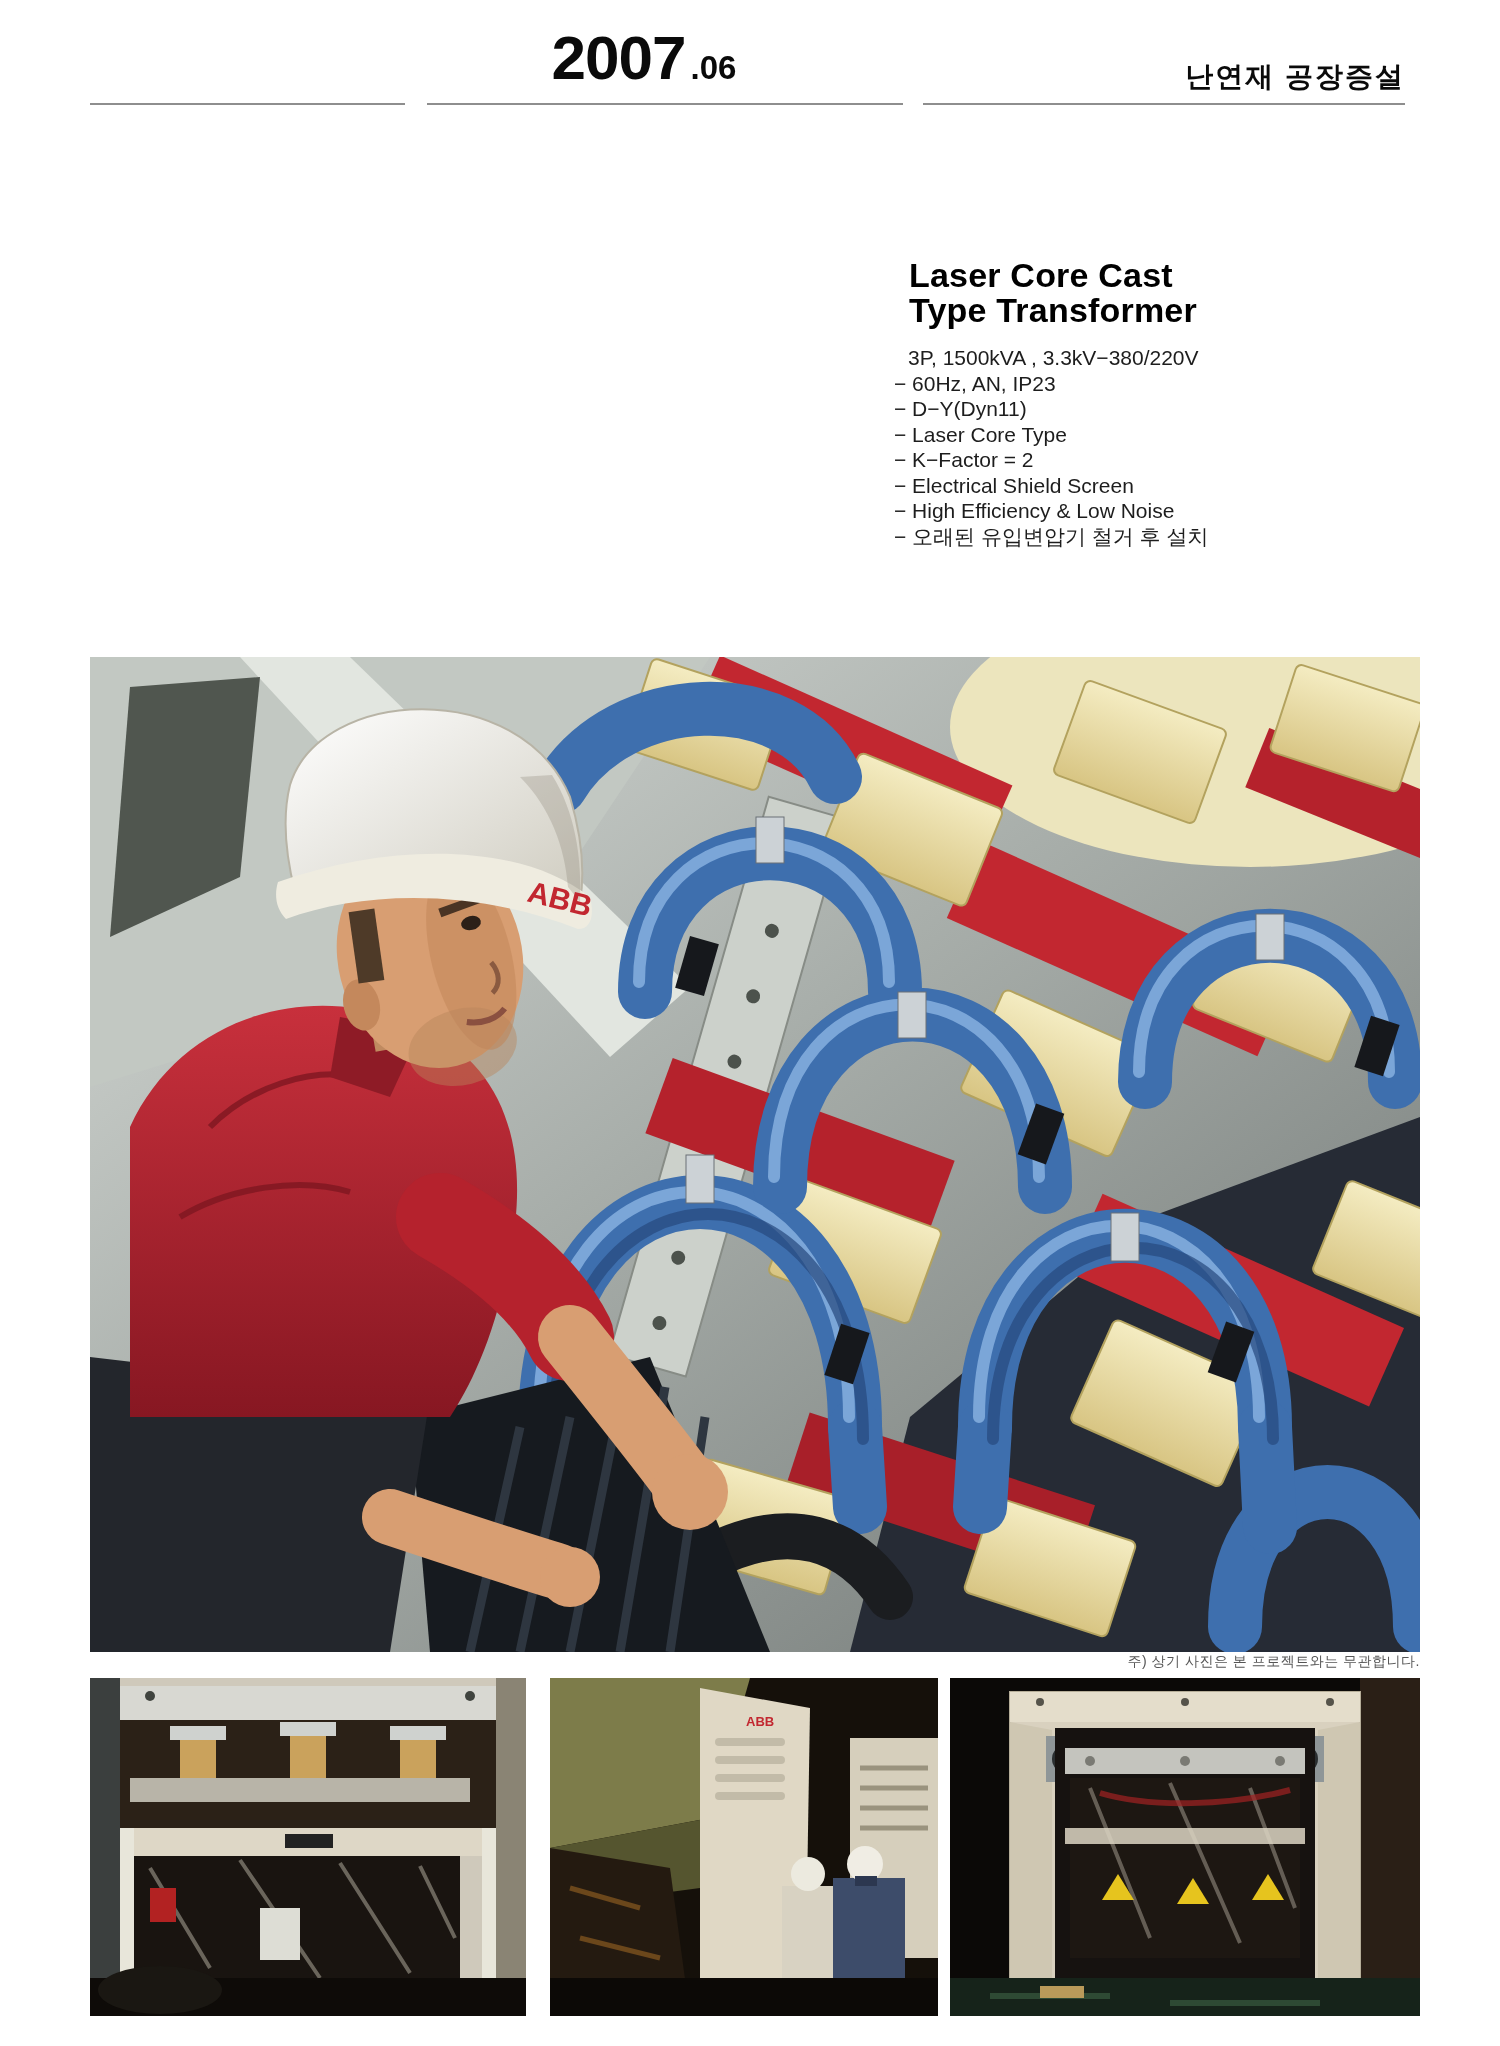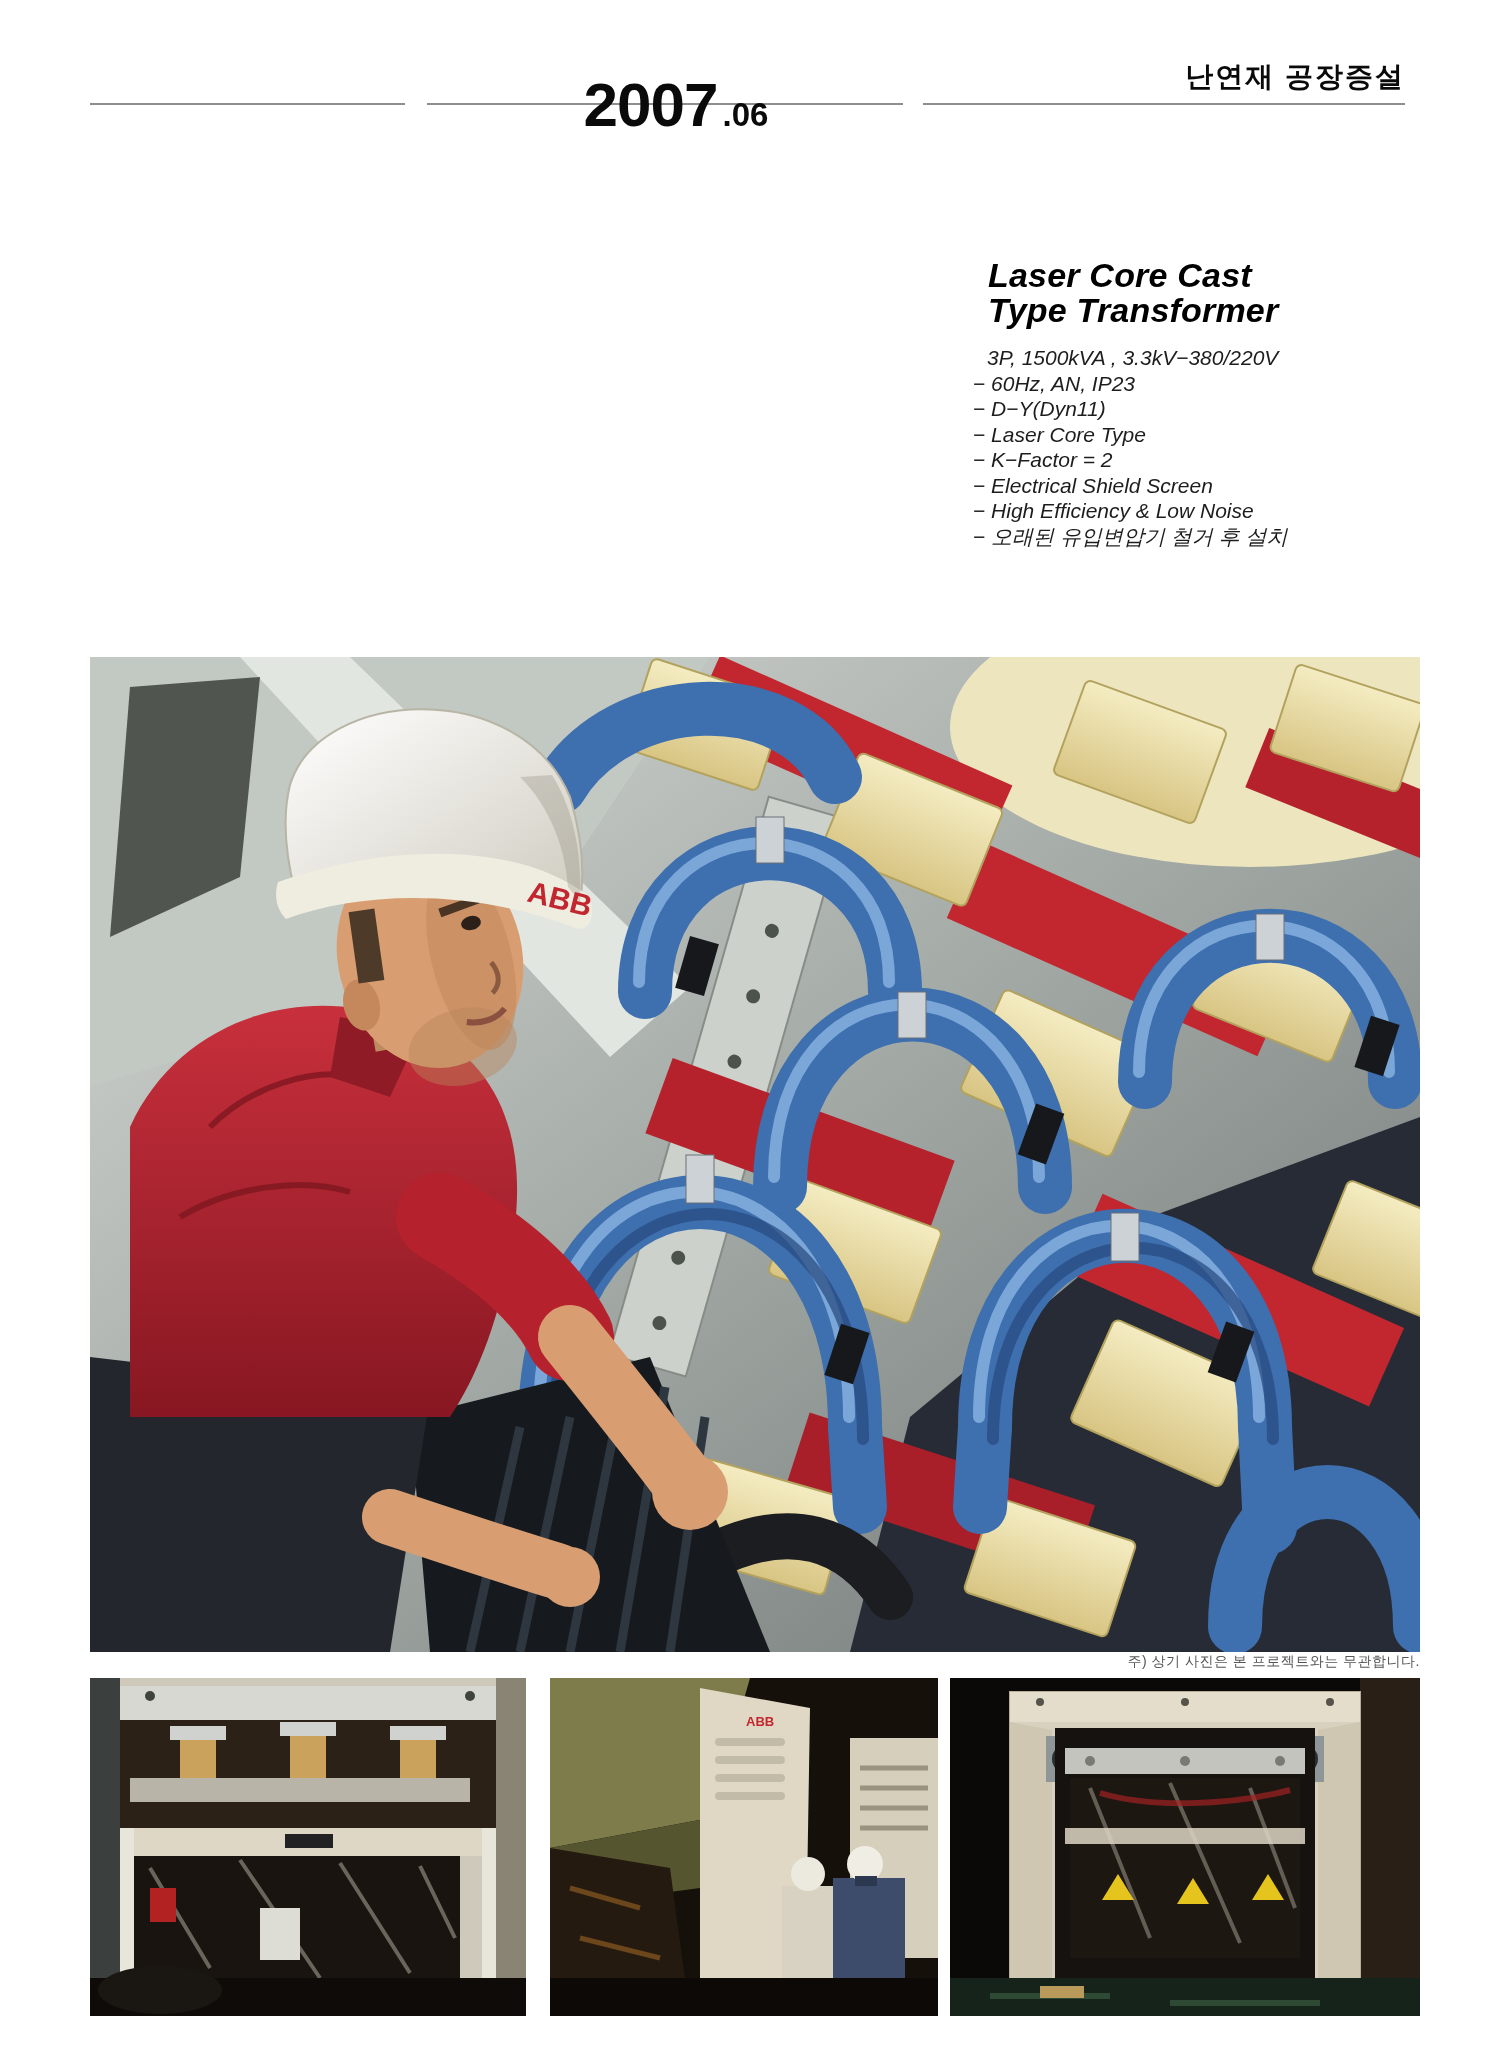--- a/index.html
+++ b/index.html
@@ -12,7 +12,7 @@
   .rule-center { left:427px; width:476px; }
   .rule-right  { left:923px; width:482px; }
 
-  .date-block { position:absolute; left:438px; top:22px; width:476px; text-align:center; white-space:nowrap;margin-top:47px; }
+  .date-block { position:absolute; left:406px; top:22px; width:476px; text-align:center; white-space:nowrap; }
   .date-year   { font-size:62px; font-weight:bold; letter-spacing:-1px; color:#0a0a0a; }
   .date-suffix { font-size:33px; font-weight:bold; margin-left:5px; color:#0a0a0a; }
 

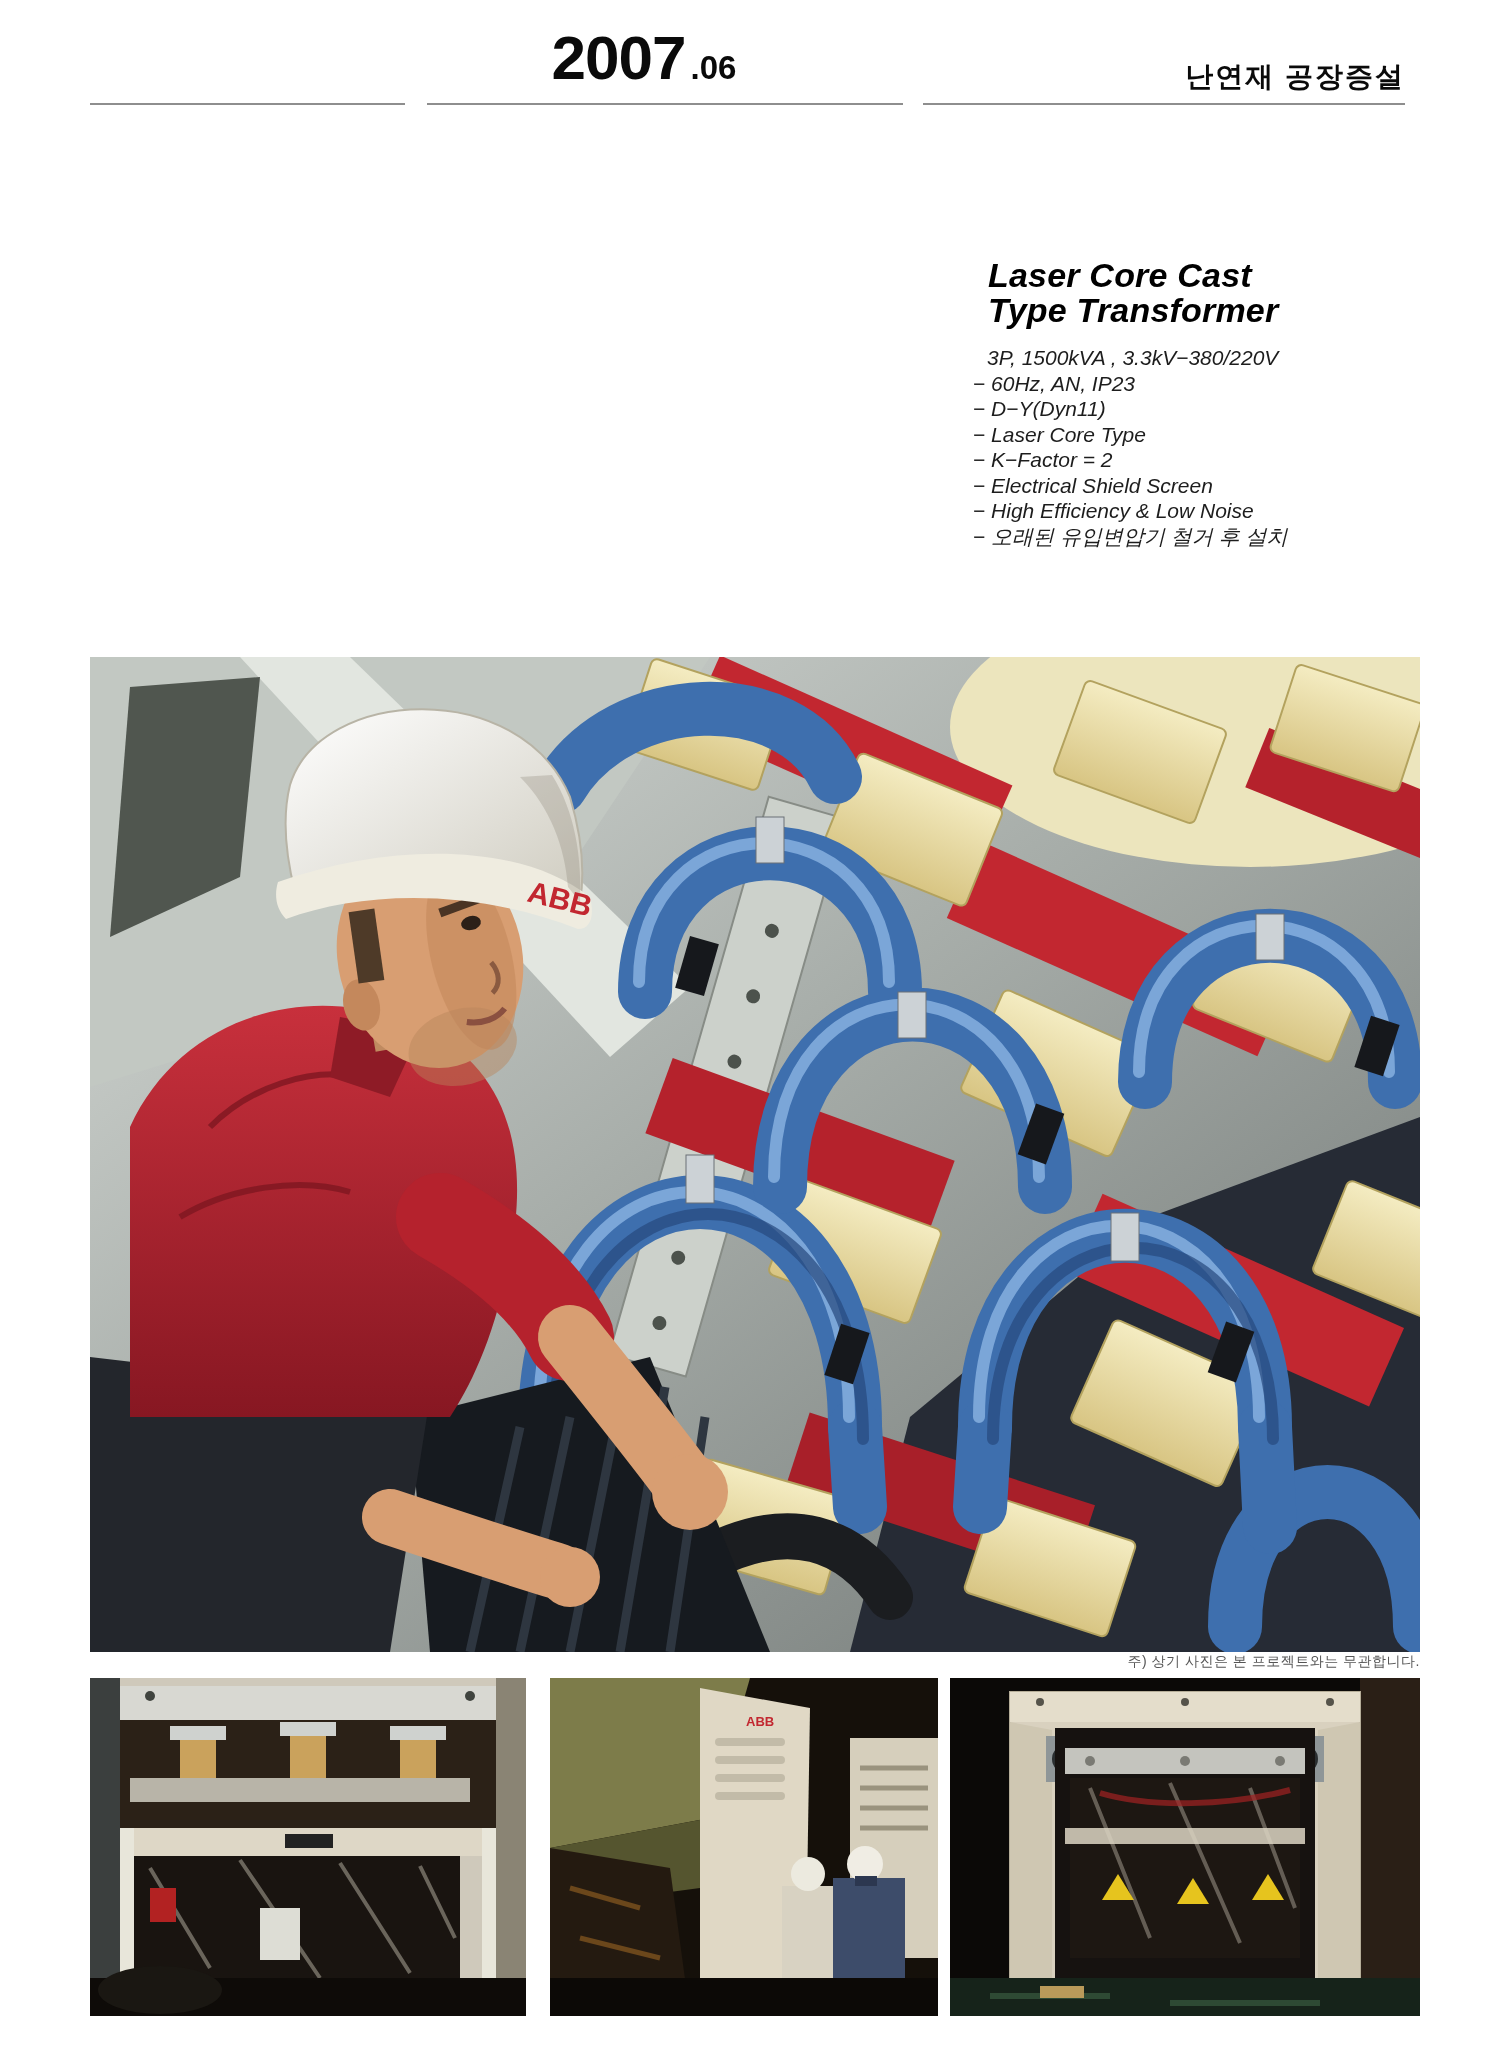--- a/index.html
+++ b/index.html
@@ -21,7 +21,7 @@
     letter-spacing:2px; color:#0a0a0a; white-space:nowrap;
   }
 
-  .product { position:absolute; left:973px; top:258px;font-style:italic; }
+  .product { position:absolute; left:894px; top:258px; }
   .product-title { font-size:34px; font-weight:bold; line-height:35px; letter-spacing:.2px; padding-left:15px; color:#000; white-space:nowrap; }
   .spec-list { margin-top:17px; font-size:21px; line-height:25.5px; color:#1d1d1d; }
   .spec-line { white-space:nowrap; }

